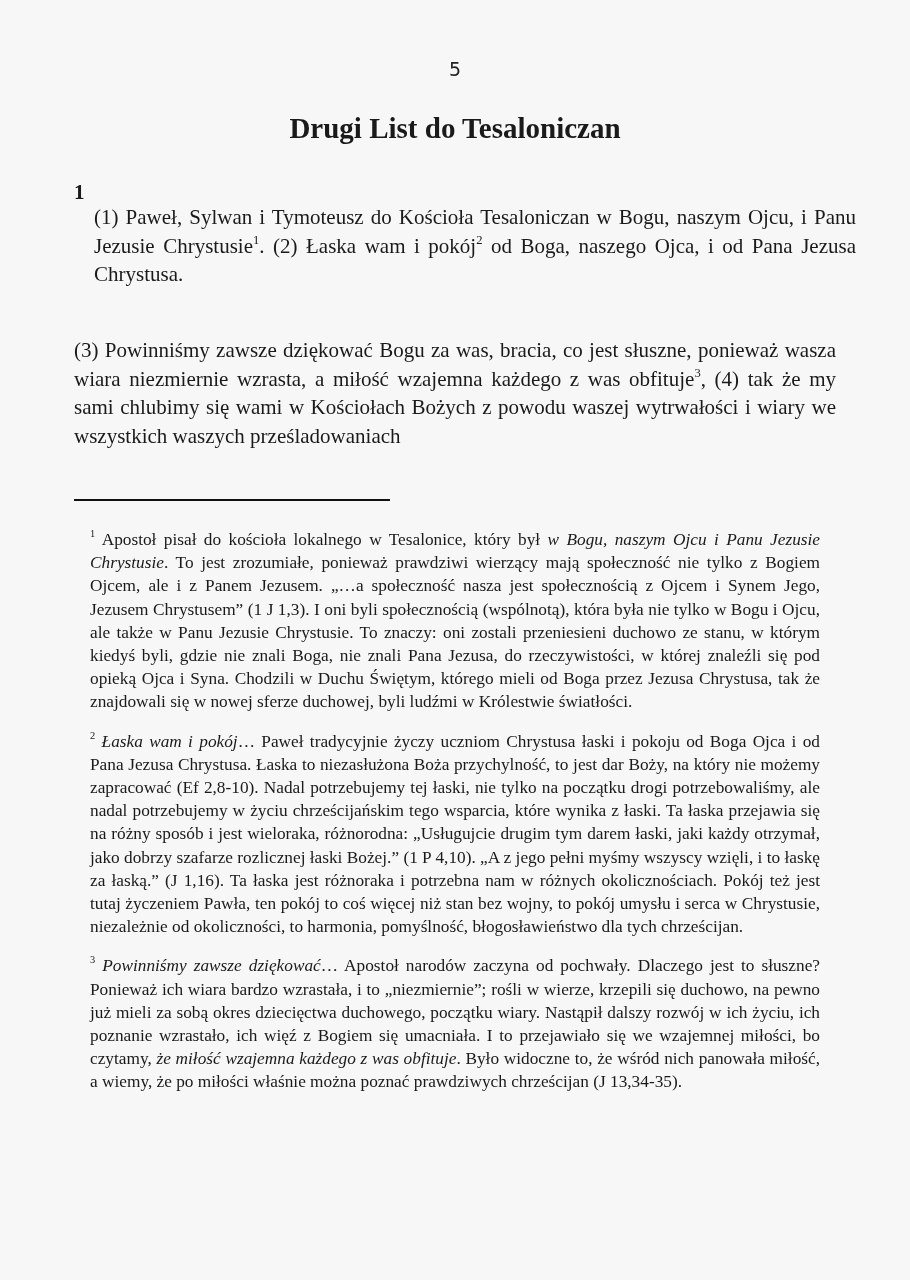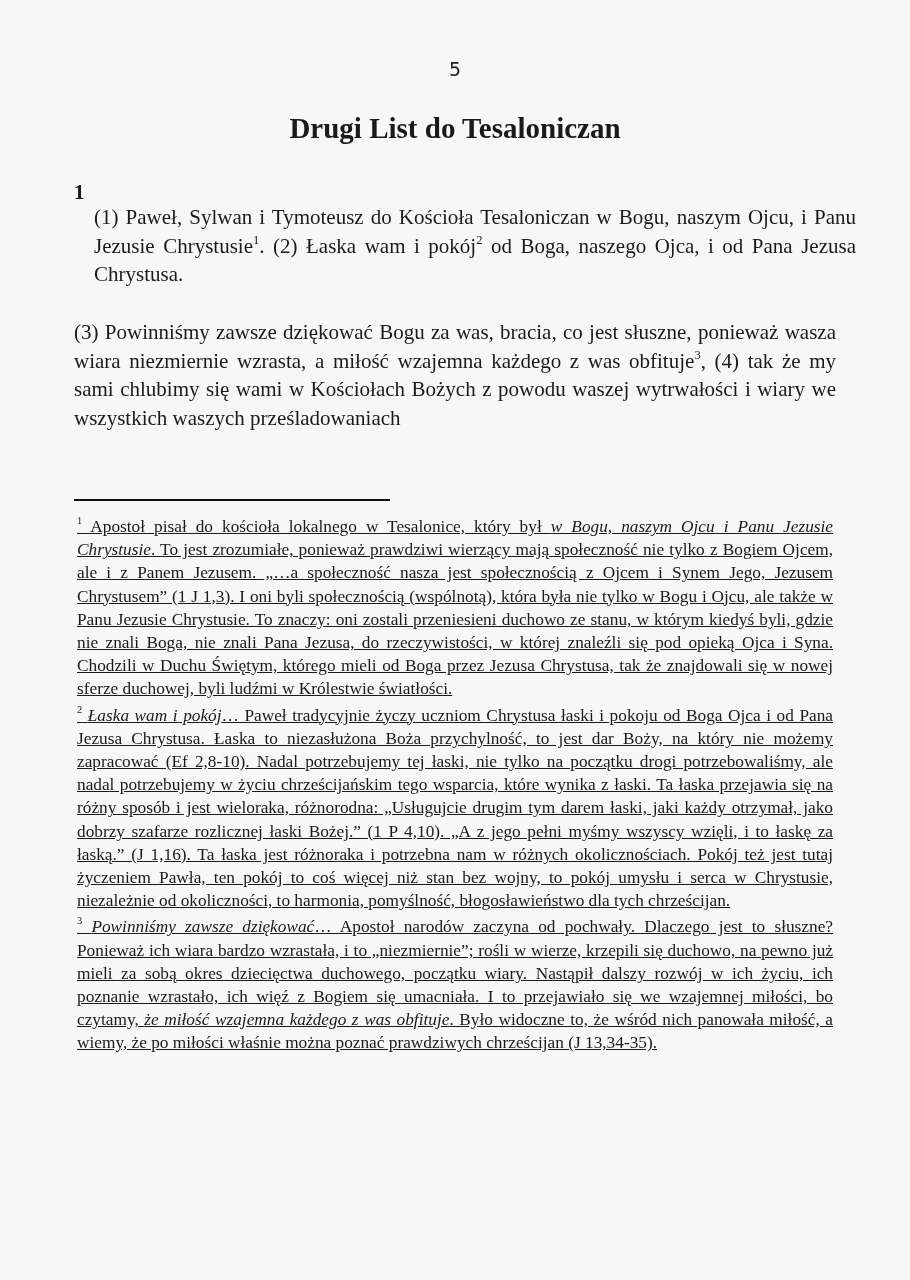--- a/index.html
+++ b/index.html
@@ -24,7 +24,7 @@
     text-align:justify; margin:0;
   }
   .p1 { top:203px;margin-left:20px; }
-  .p2 { top:318px; }
+  .p2 { top:336px; }
   .sep {
     position:absolute; top:499px; left:74px; width:316px; height:0;
     border-top:2px solid #111;

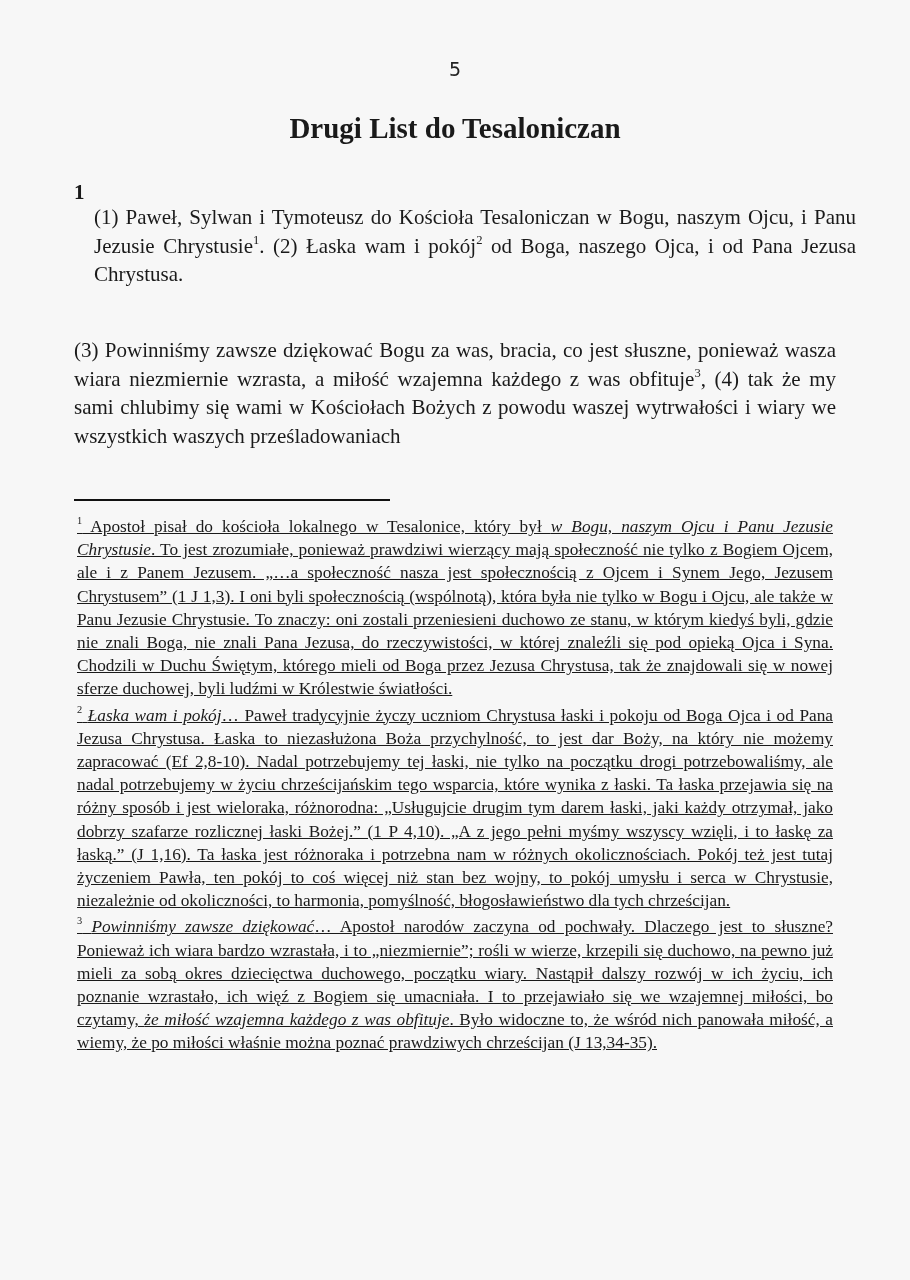--- a/index.html
+++ b/index.html
@@ -33,7 +33,7 @@
     position:absolute; top:512px; left:74px; width:762px;
     font-size:17.3px; line-height:23.2px; text-align:justify;
   }
-  .fn { margin:3px;text-decoration:underline; }
+  .fn { margin:16px; }
   sup { font-size:0.6em; line-height:0; vertical-align:0.75em; }
   i { font-style:italic; }
 </style>

